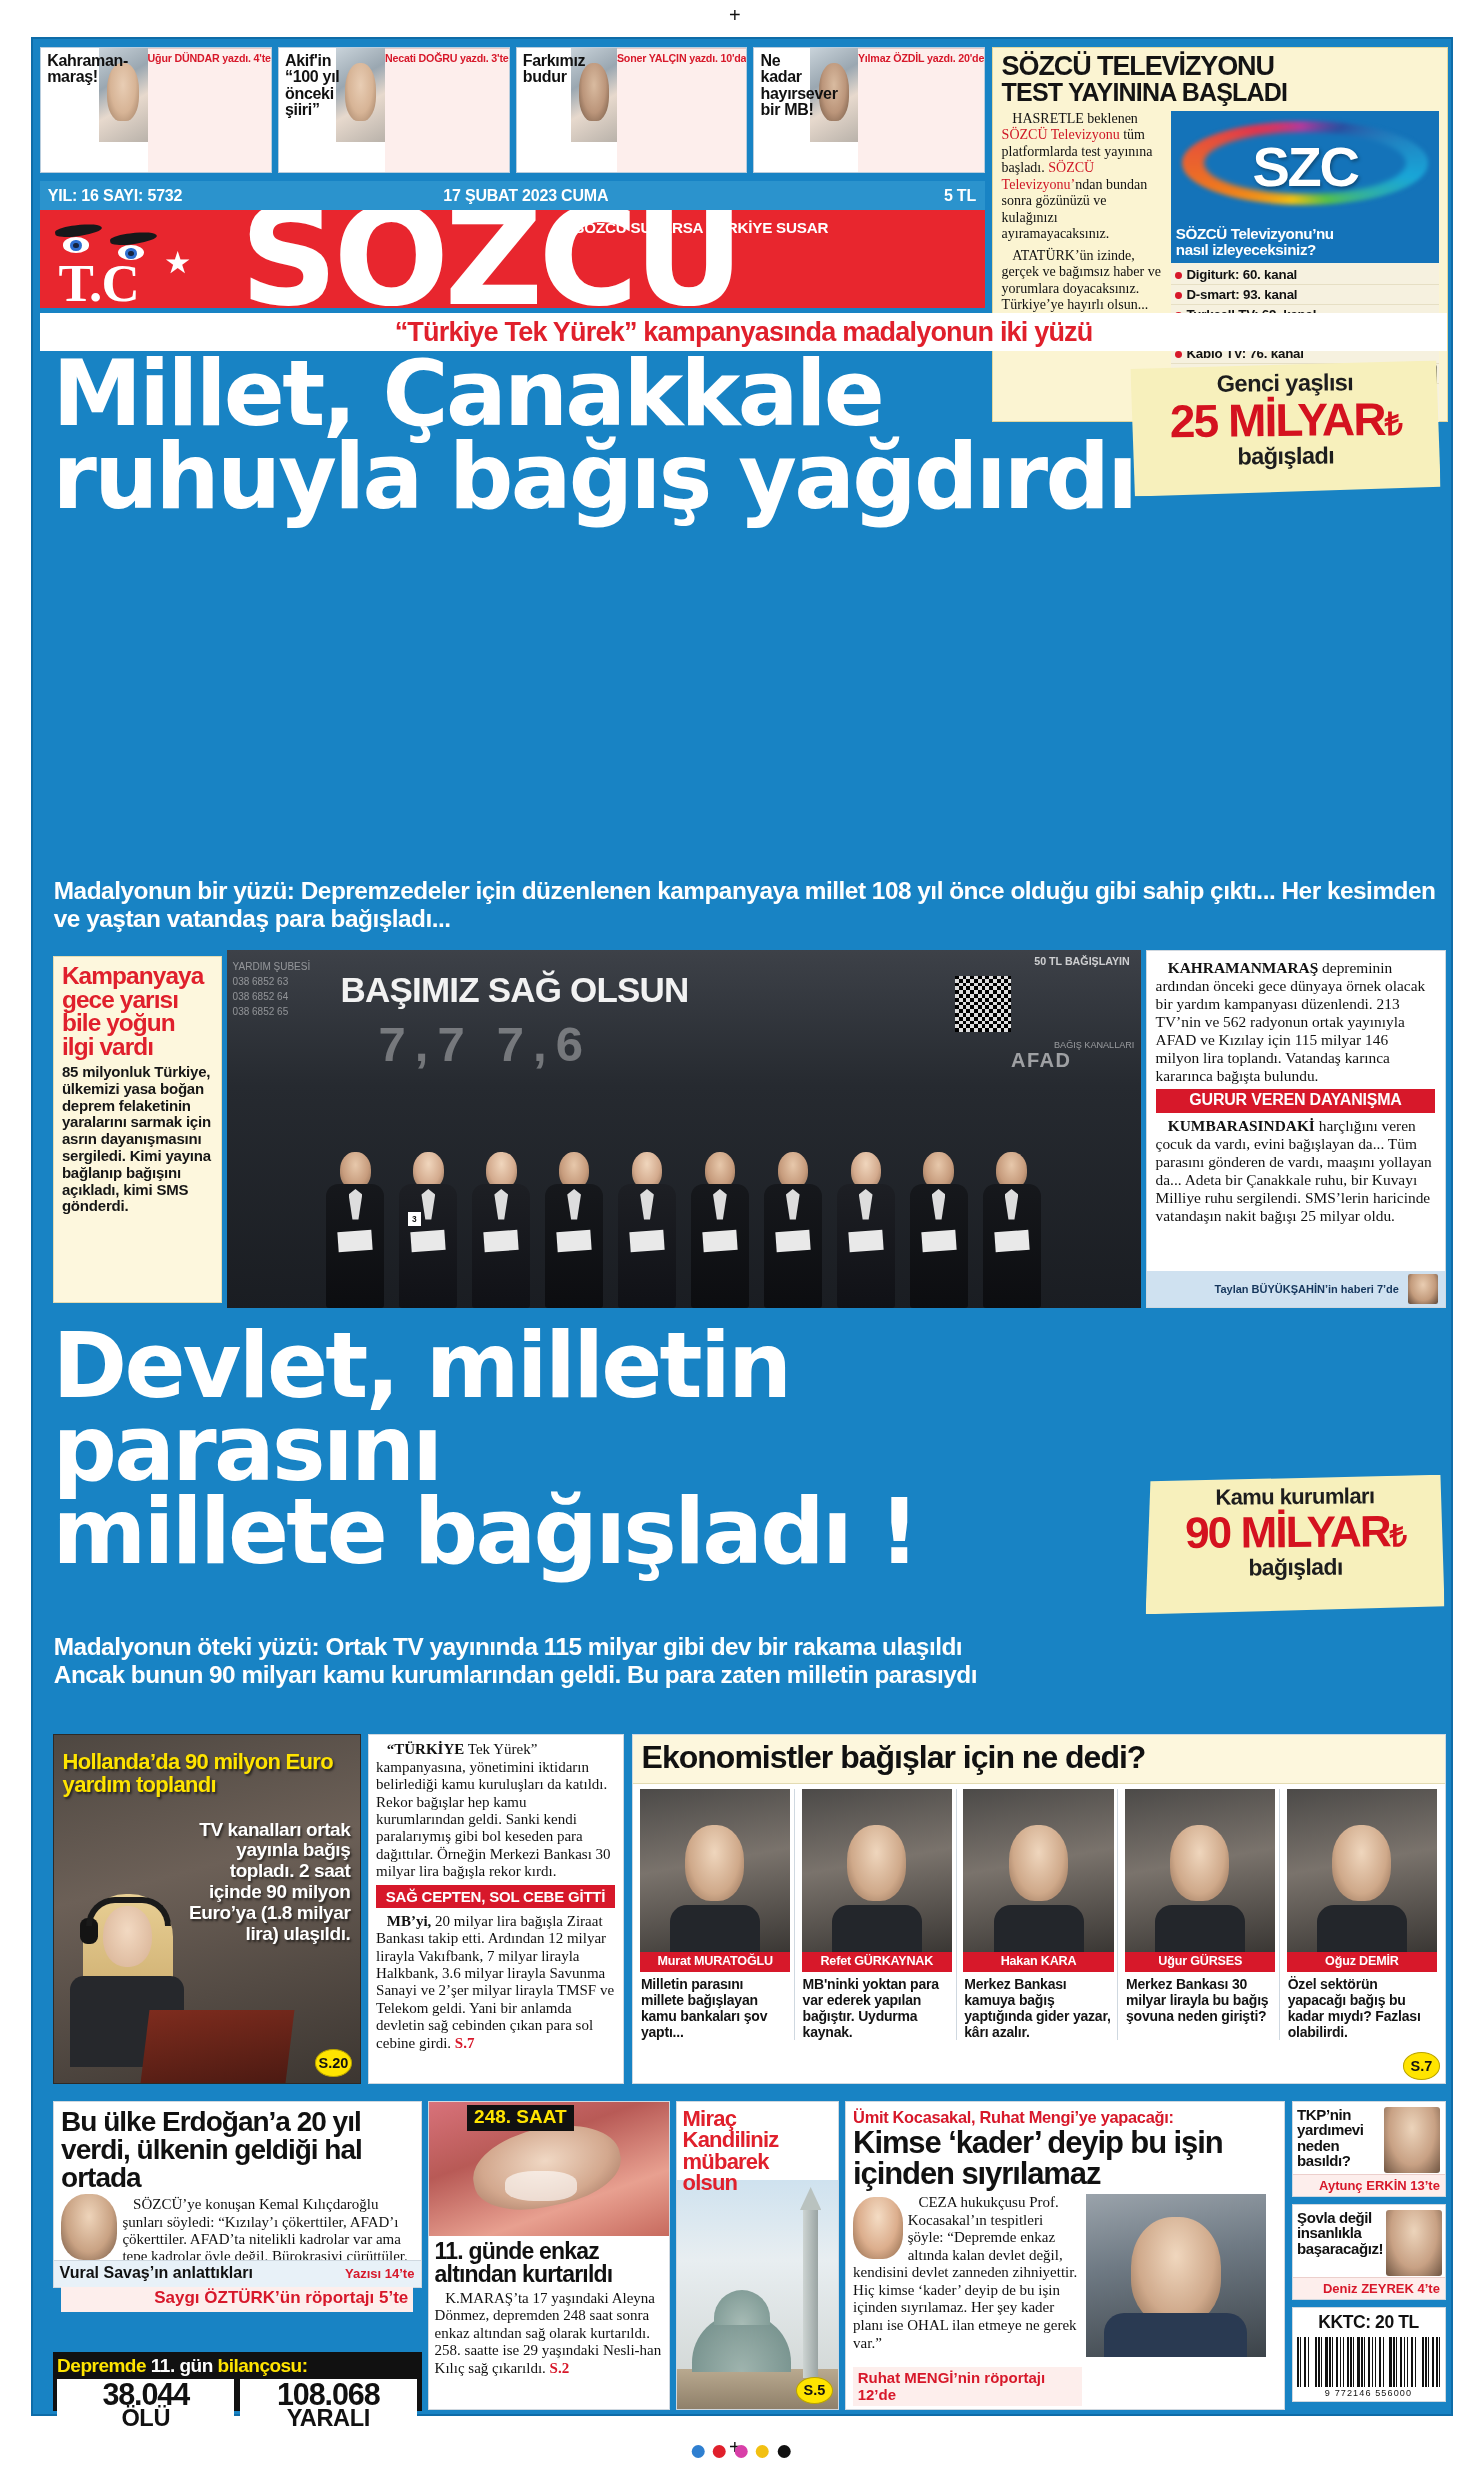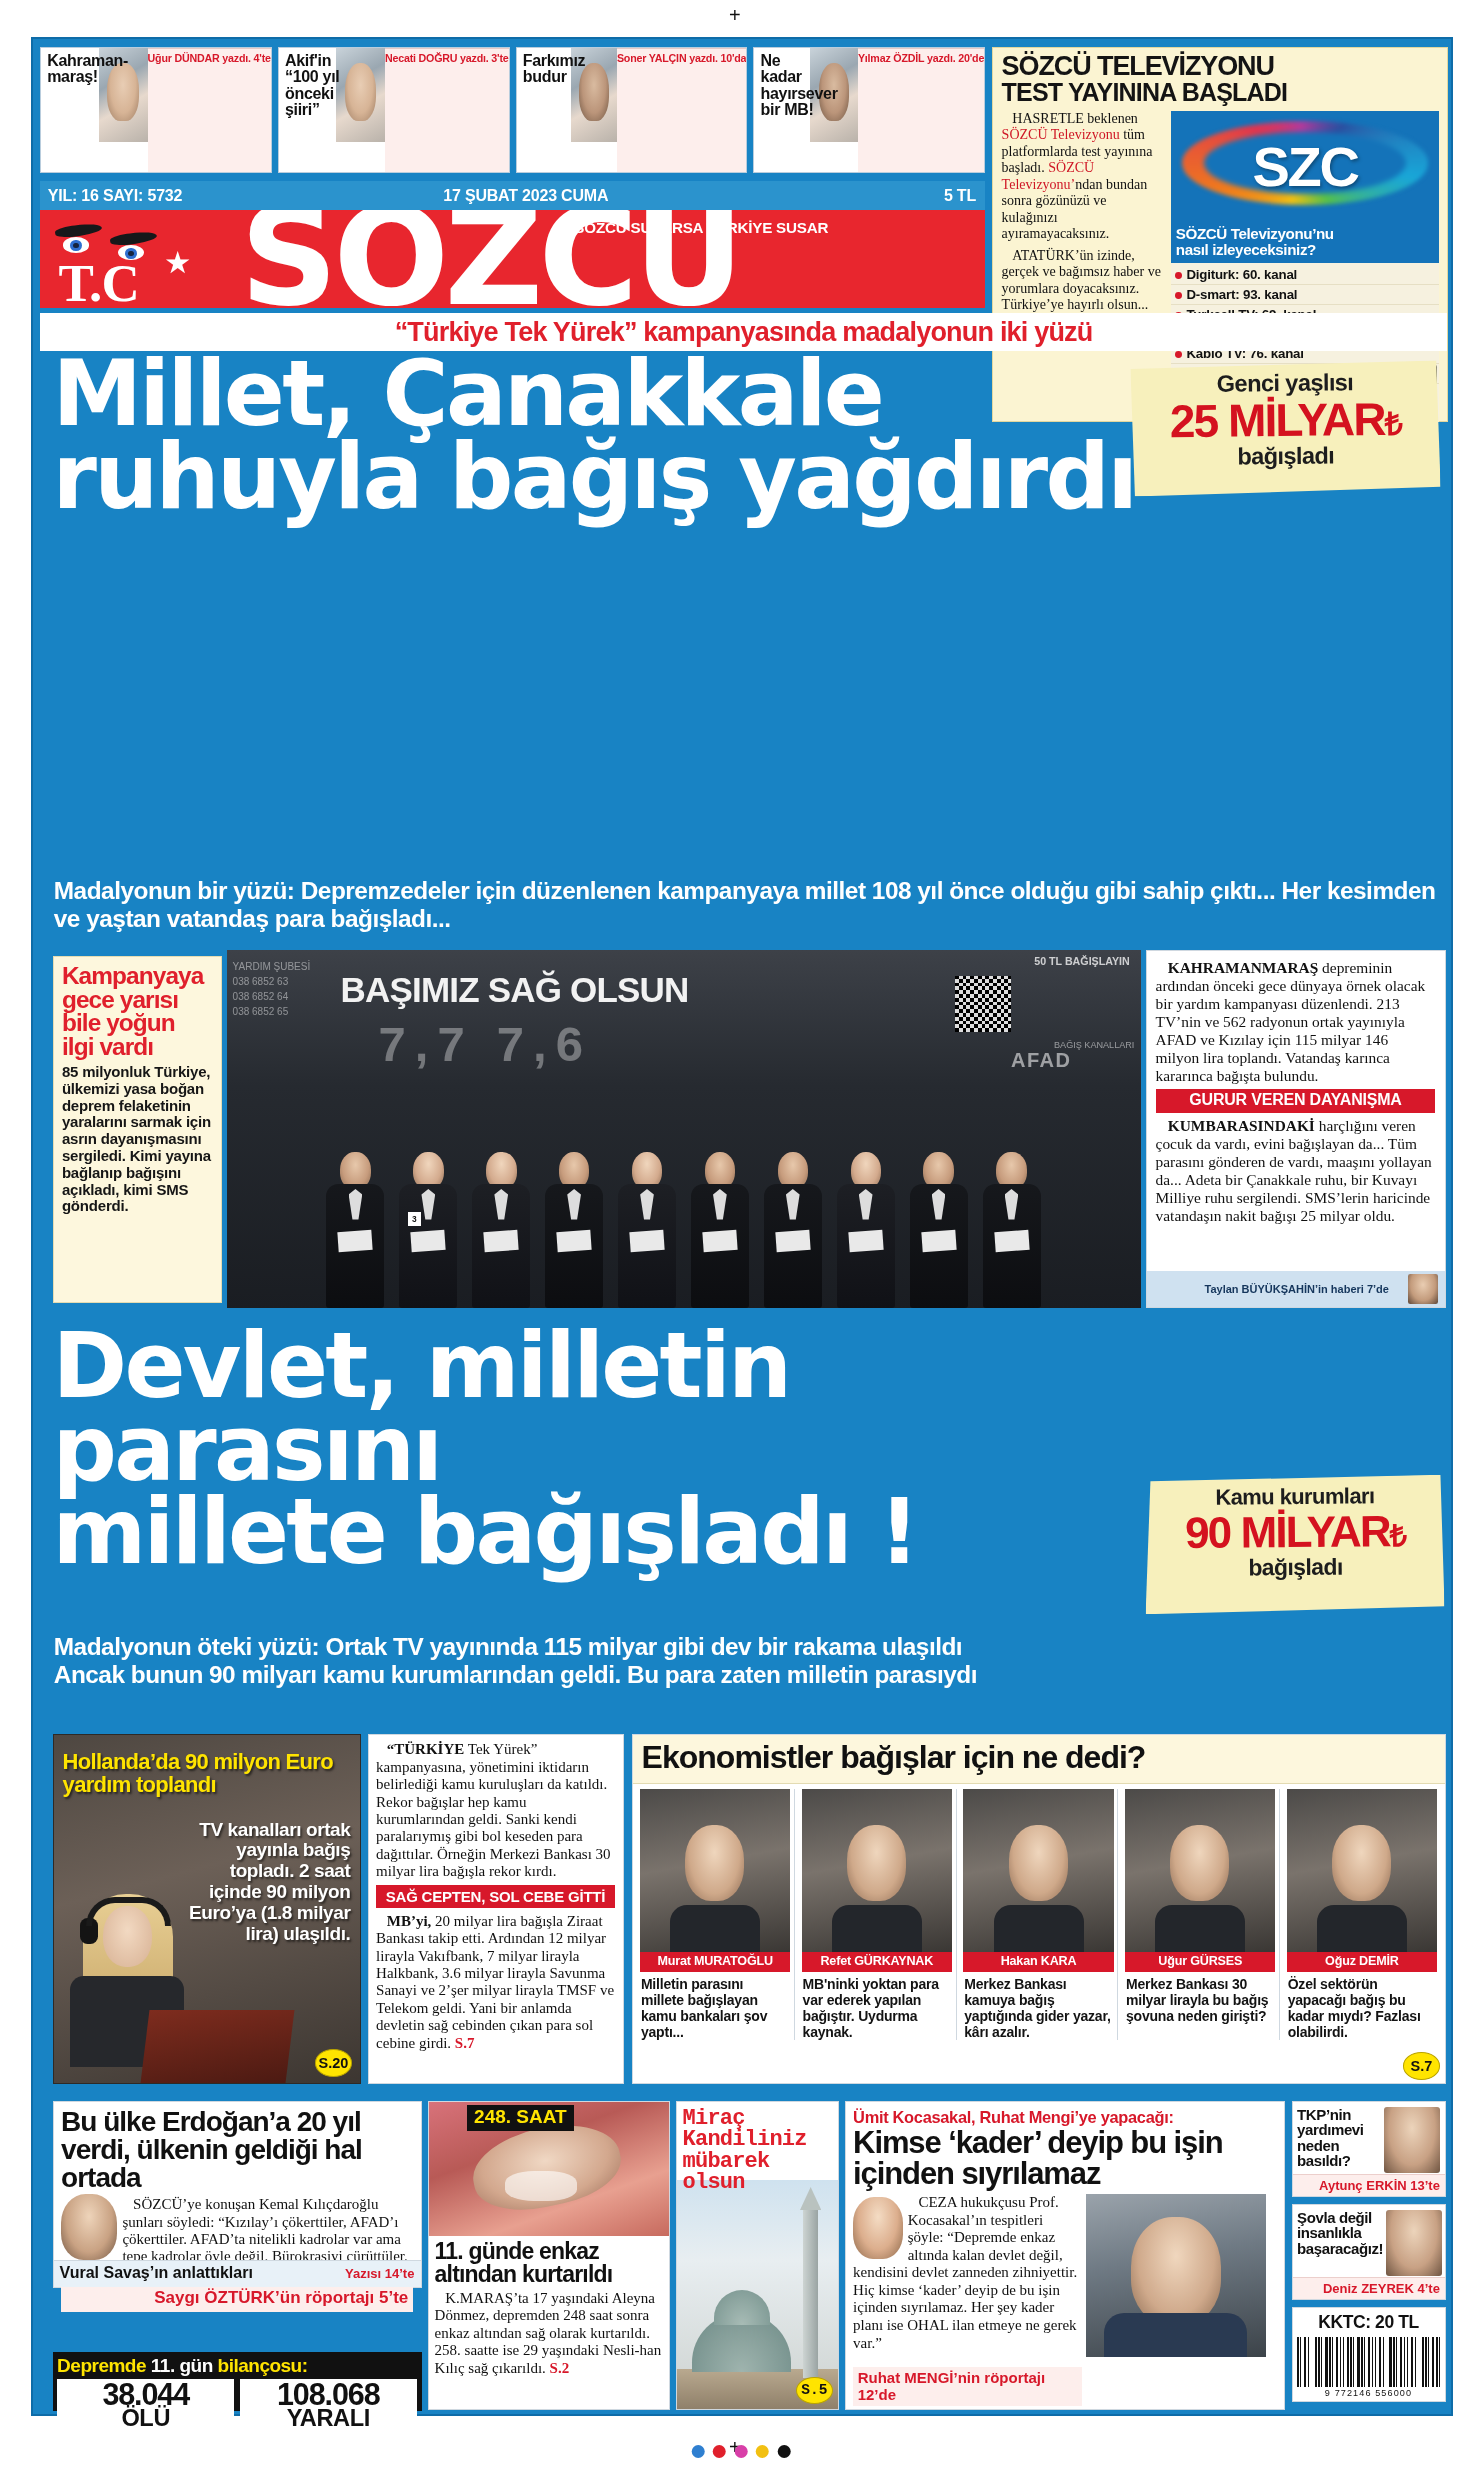--- a/index.html
+++ b/index.html
@@ -293,7 +293,7 @@
   .byline-strip {
     position: absolute; left: 0; right: 0; bottom: 0; background: #cfe1f0;
     font-size: 11px; font-weight: bold; color: #15365c; padding: 3px 6.1px;
-    display: flex; align-items: center; justify-content: flex-end; gap: 19px;
+    display: flex; align-items: center; justify-content: flex-end; gap: 9px;
   }
   .byline-av {
     width: 30.5px; height: 30.5px; border-radius: 2.3px;

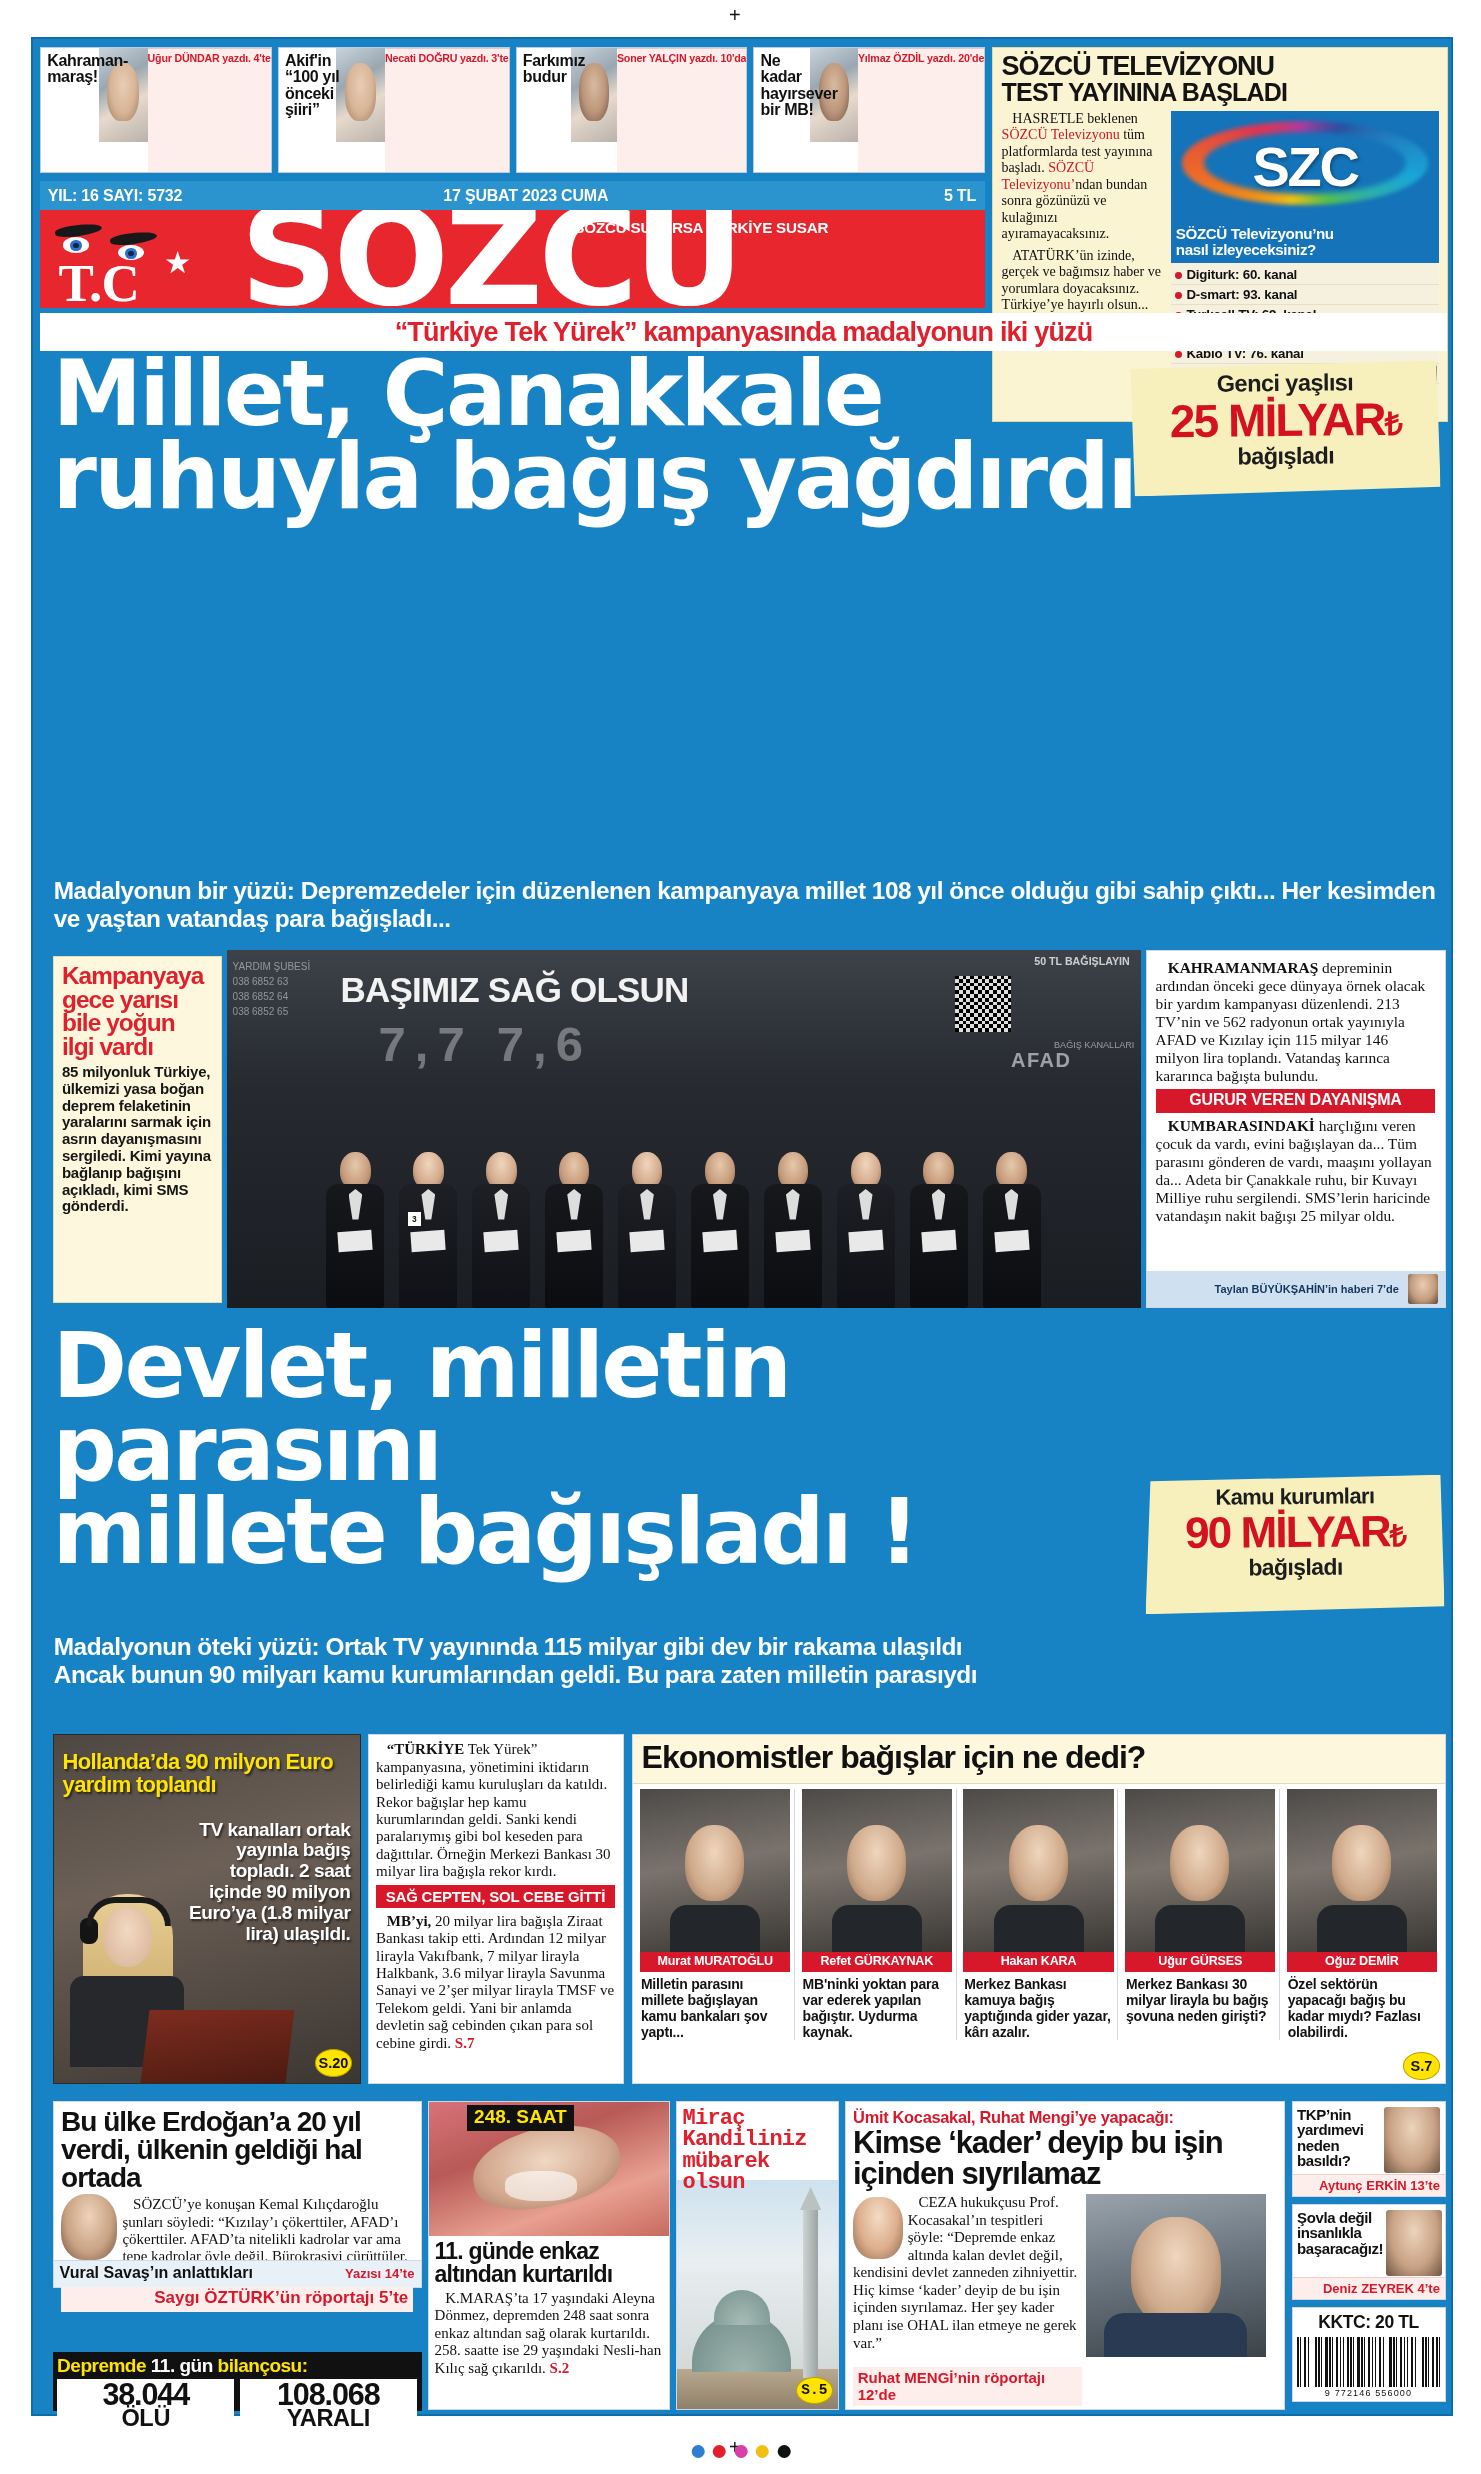--- a/index.html
+++ b/index.html
@@ -500,7 +500,7 @@
 
   .mirac {
     position: absolute; left: 623px; top: 4.6px; width: 163px; height: 309px;
-    background: #fff; border: 0.8px solid #cfd8e0; overflow: hidden; position: absolute; font-family: Liberation Mono, monospace;
+    background: #fff; border: 0.8px solid #cfd8e0; overflow: hidden; position: absolute;
   }
   .mirac h3 {
     position: absolute; left: 6.1px; top: 6.1px; width: 91px; z-index: 3;

